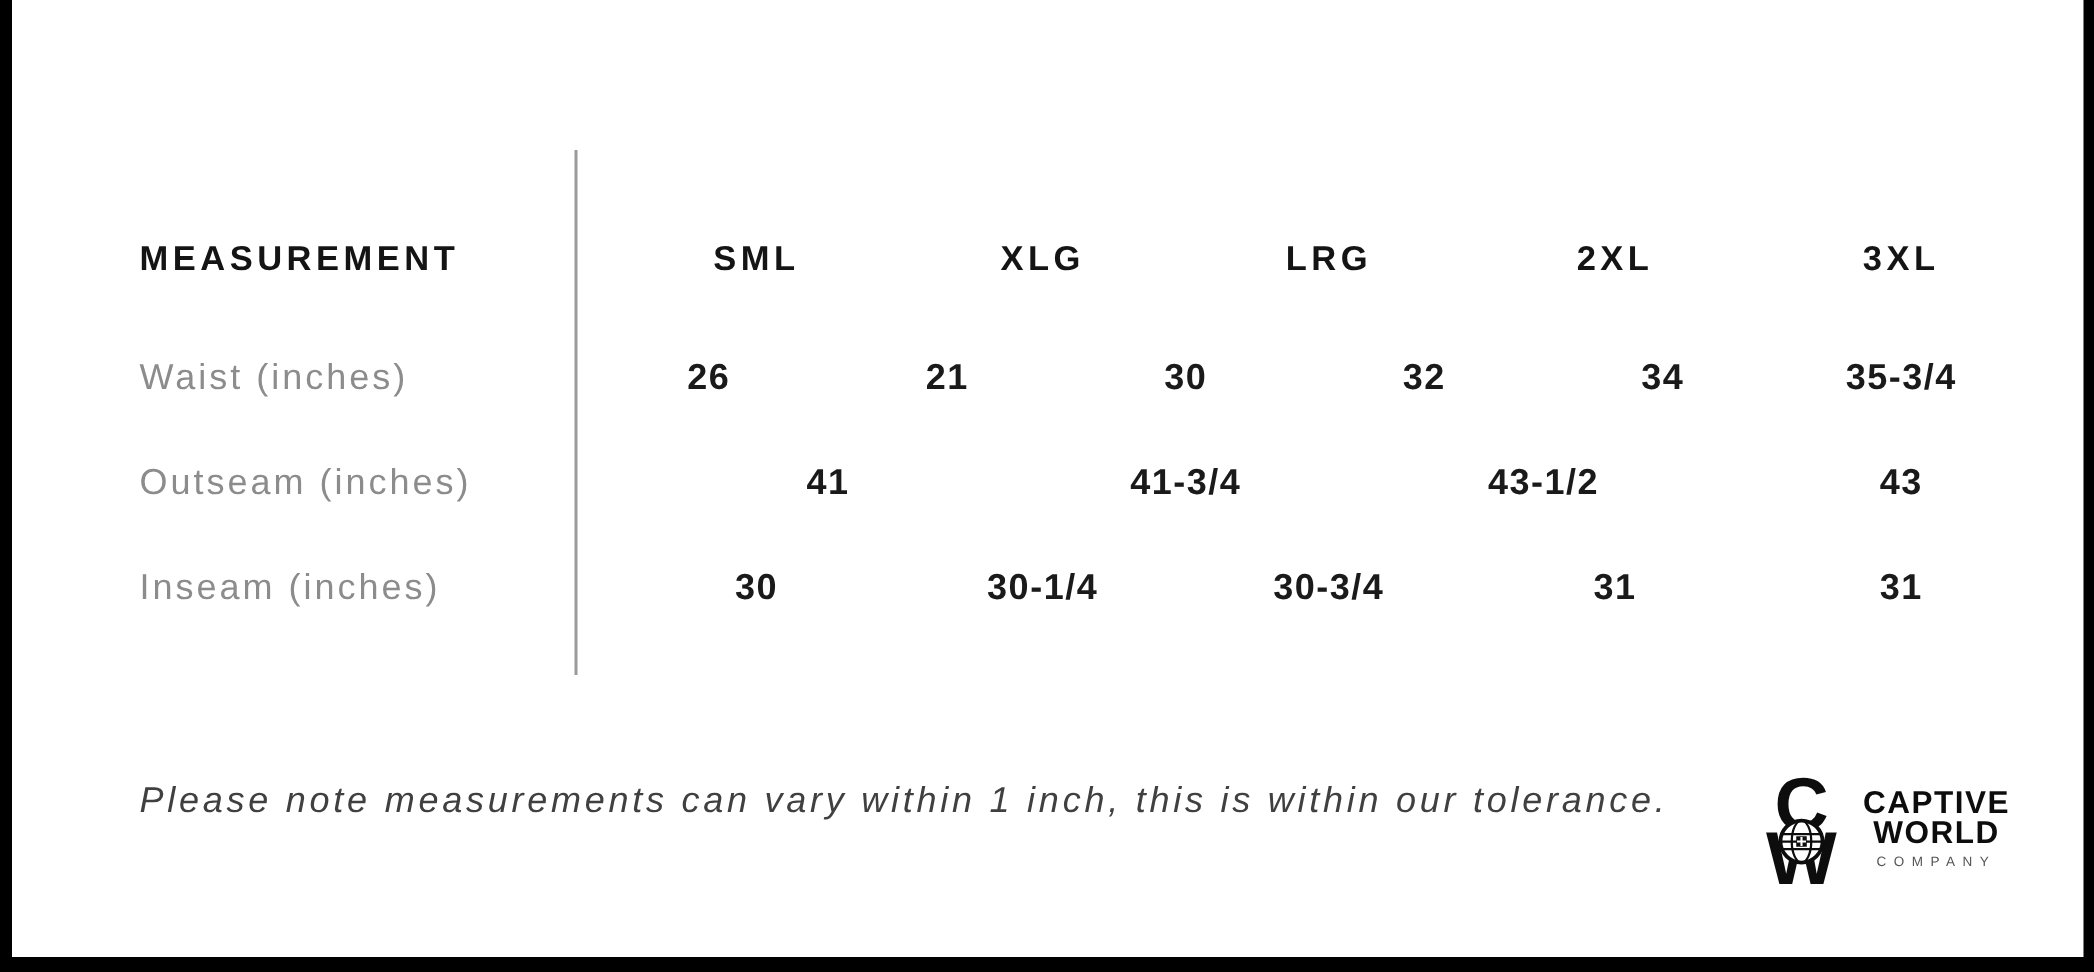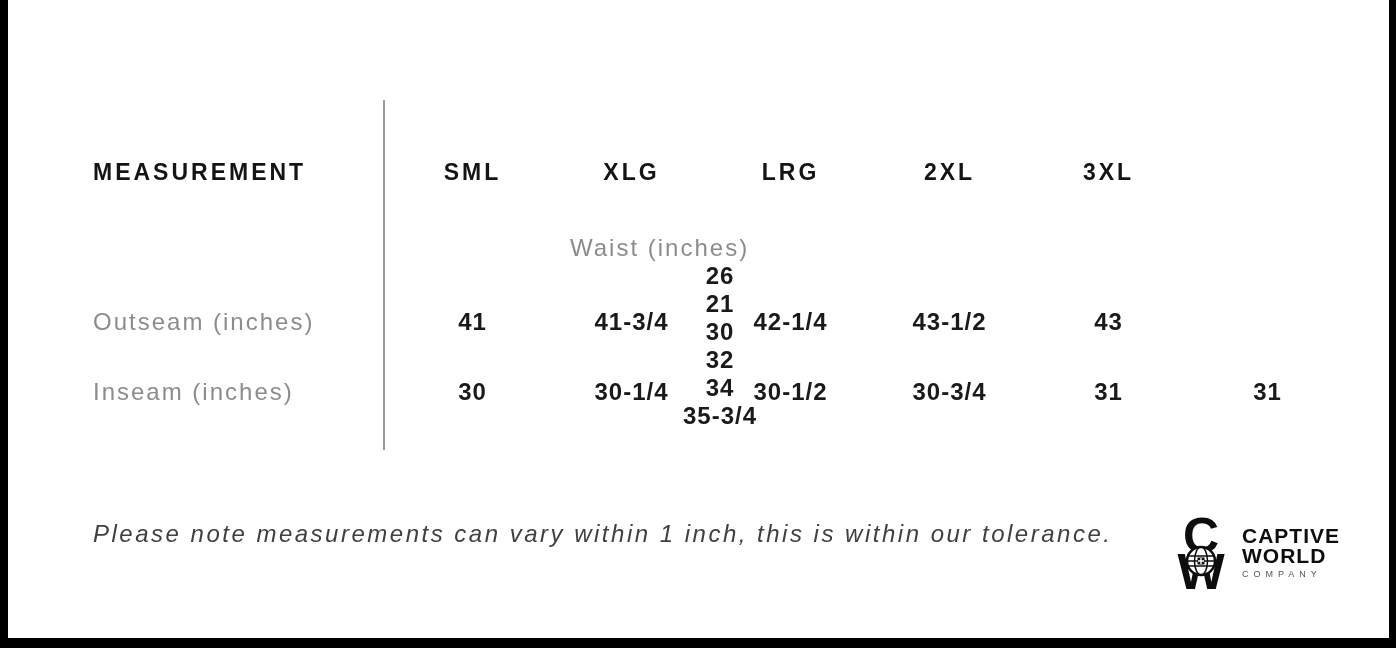--- a/index.html
+++ b/index.html
@@ -20,7 +20,7 @@
 
   .t-row {
     position:absolute; left:93px; width:1254px; height:36px;
-    display:flex; align-items:center;
+    display:flex; align-items:center;justify-content:space-between;
   }
   .row-header  { top:154px; }
   .row-waist   { top:234px;flex-direction:column; }

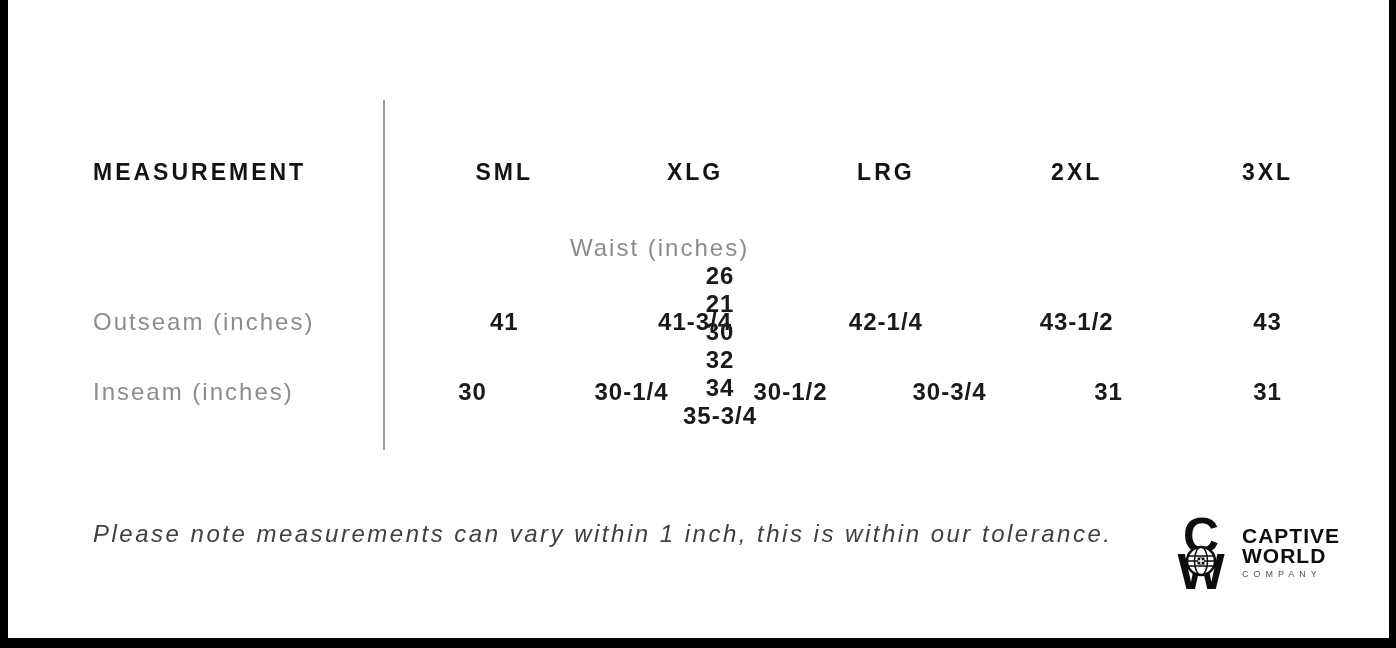--- a/index.html
+++ b/index.html
@@ -23,7 +23,7 @@
     display:flex; align-items:center;justify-content:space-between;
   }
   .row-header  { top:154px; }
-  .row-waist   { top:234px;flex-direction:column; }
+  .row-waist   { top:234px; }
   .row-outseam { top:304px; }
   .row-inseam  { top:374px; }
 

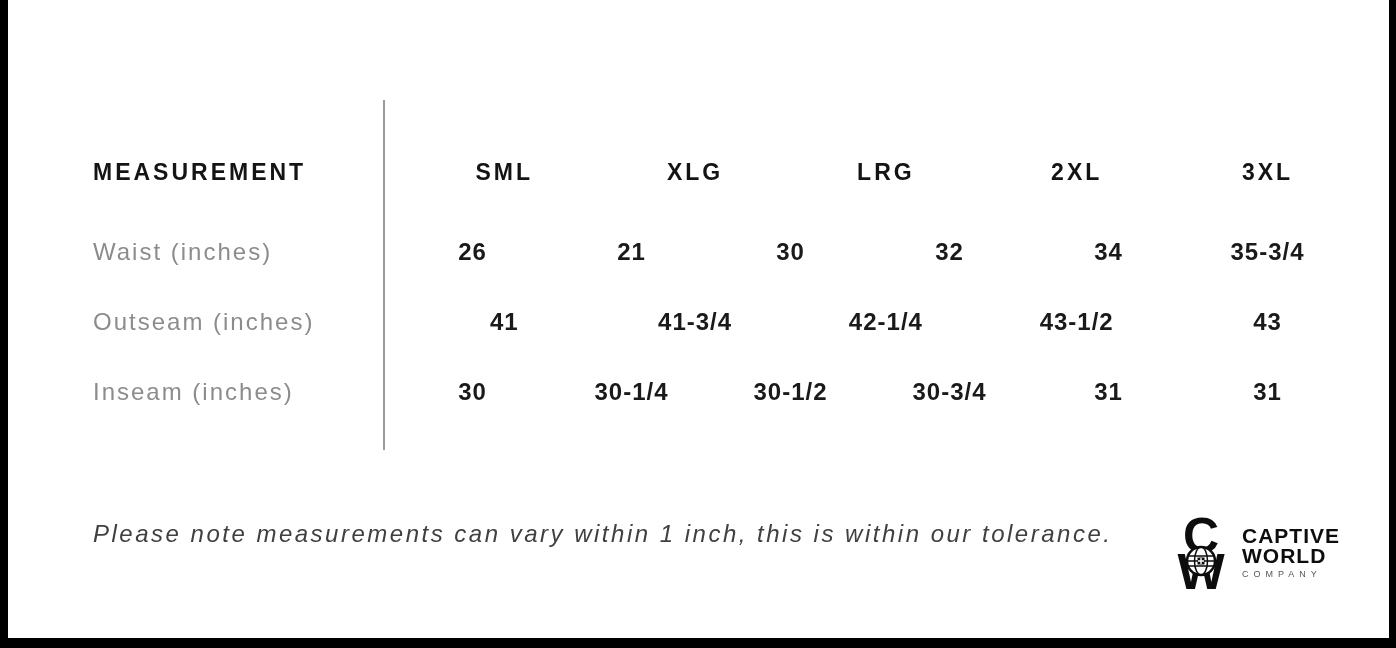--- a/index.html
+++ b/index.html
@@ -94,7 +94,6 @@
     <div class="label-cell row-label">Outseam (inches)</div>
     <div class="value-cell cell-value">41</div>
     <div class="value-cell cell-value">41-3/4</div>
-    <div class="value-cell cell-value">42-1/4</div>
     <div class="value-cell cell-value">43-1/2</div>
     <div class="value-cell cell-value">43</div>
   </div>

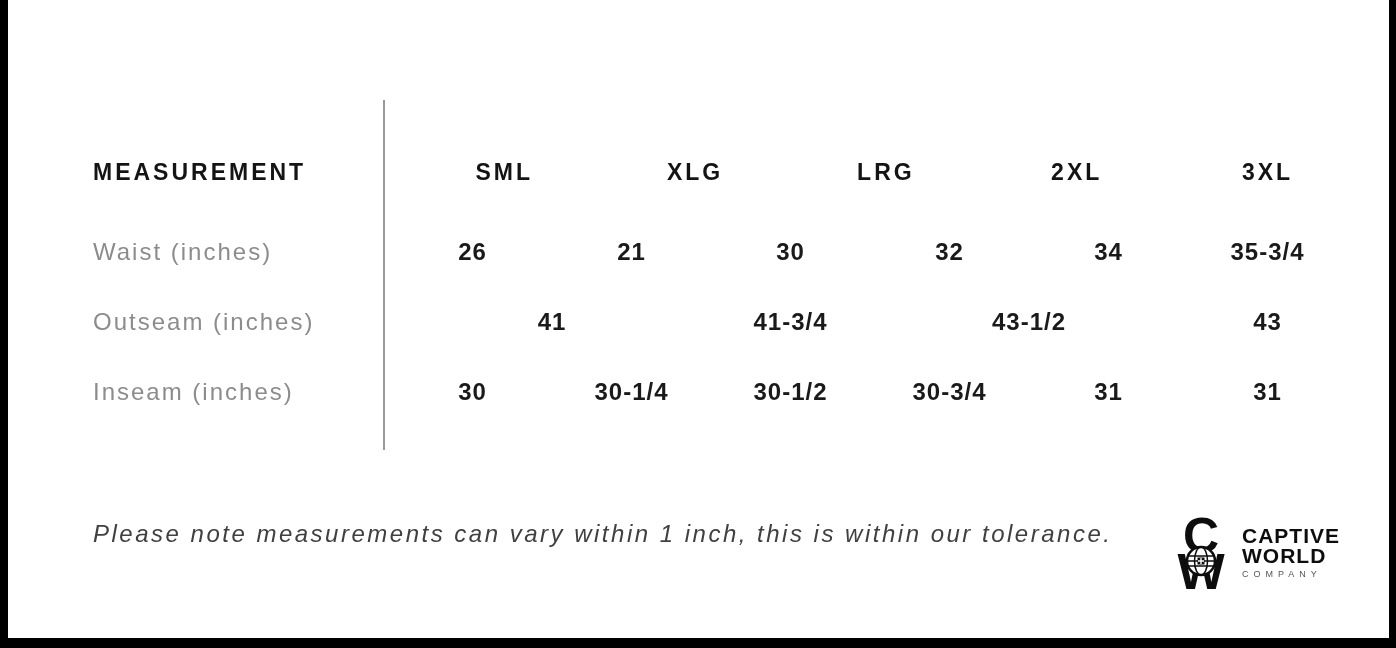--- a/index.html
+++ b/index.html
@@ -102,7 +102,6 @@
     <div class="label-cell row-label">Inseam (inches)</div>
     <div class="value-cell cell-value">30</div>
     <div class="value-cell cell-value">30-1/4</div>
-    <div class="value-cell cell-value">30-1/2</div>
     <div class="value-cell cell-value">30-3/4</div>
     <div class="value-cell cell-value">31</div>
     <div class="value-cell cell-value">31</div>

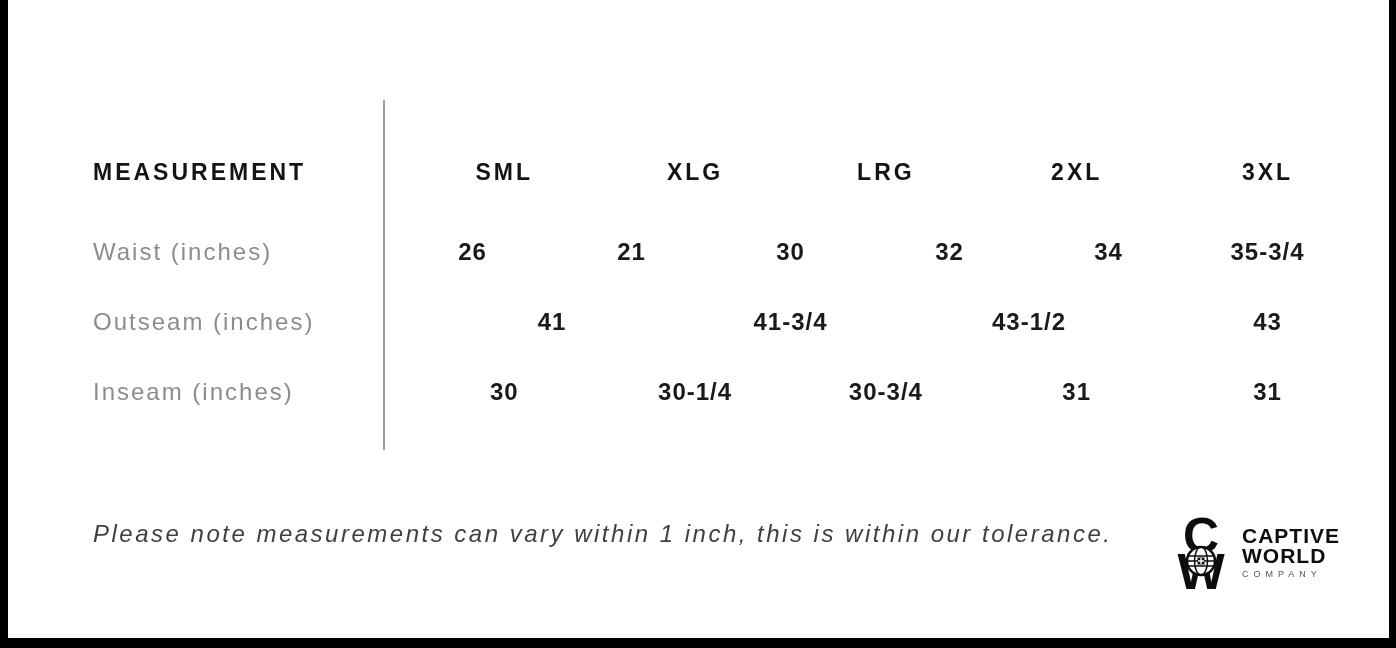--- a/index.html
+++ b/index.html
@@ -51,7 +51,7 @@
     display:flex; align-items:flex-start;
   }
   .logo-mark { width:76px; height:80px; }
-  .logo-text { margin-left:3px; margin-top:14px; }
+  .logo-text { margin-left:3px; margin-top:14px; text-align:center; }
   .logo-line1, .logo-line2 {
     font-weight:bold; font-size:21px; line-height:20px;
     letter-spacing:1px; color:#0d0d0d;

